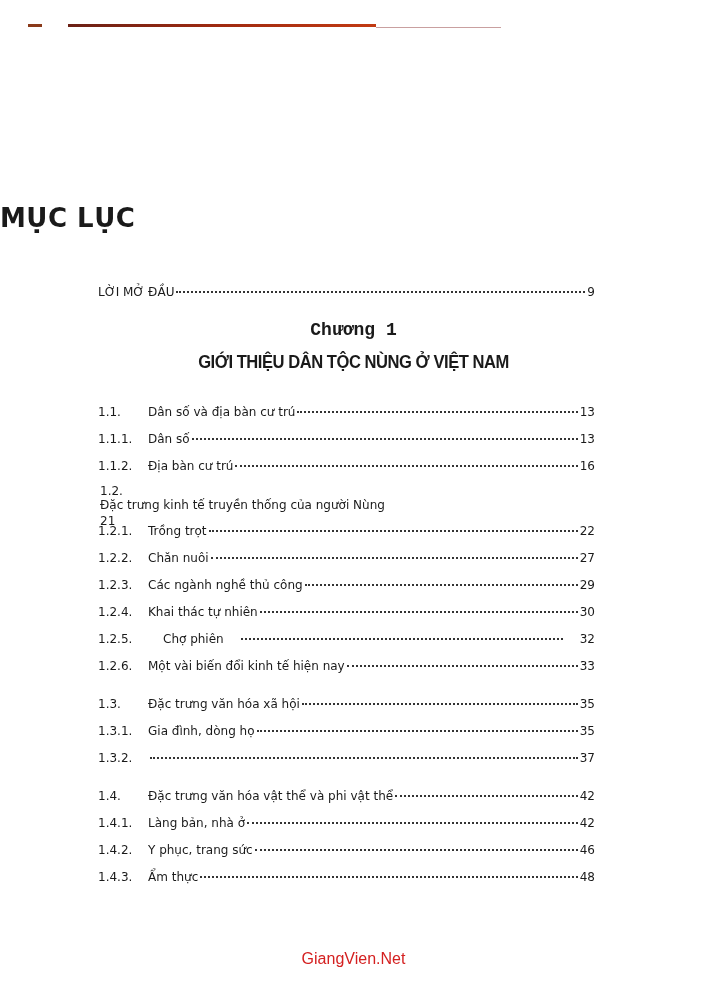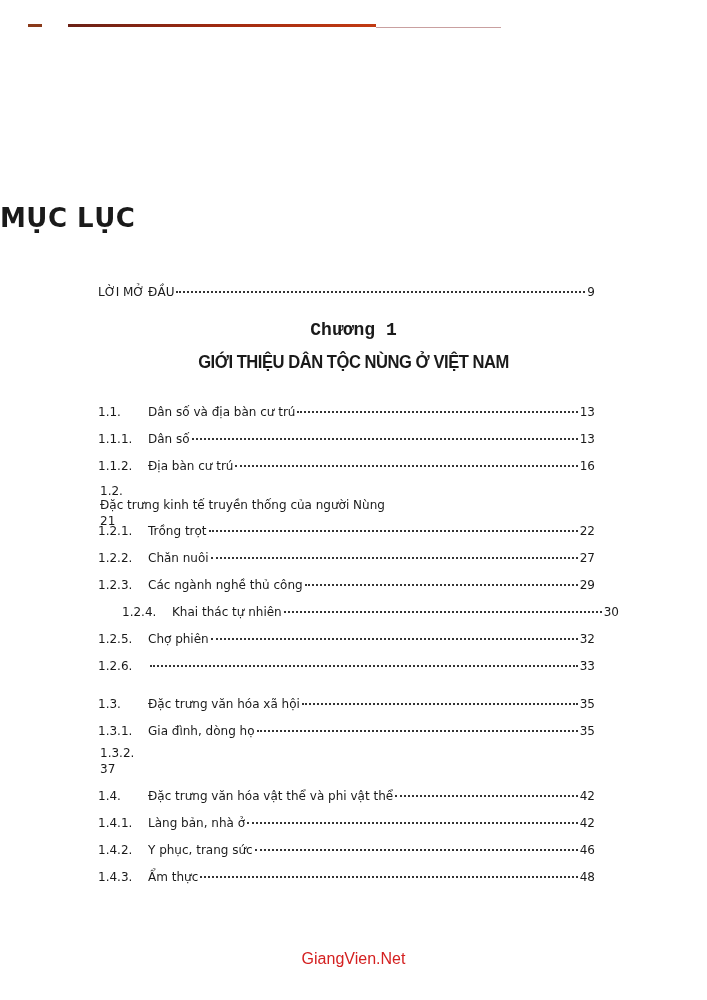--- a/index.html
+++ b/index.html
@@ -111,7 +111,7 @@
   <span class="toc-dots"></span>
   <span class="toc-page">29</span>
 </div>
-<div class="toc-row" style="top:600px;margin-left:24px;">
+<div class="toc-row" style="top:600px;">
   <span class="toc-num">1.2.4.</span>
   <span class="toc-text">Khai thác tự nhiên</span>
   <span class="toc-dots"></span>

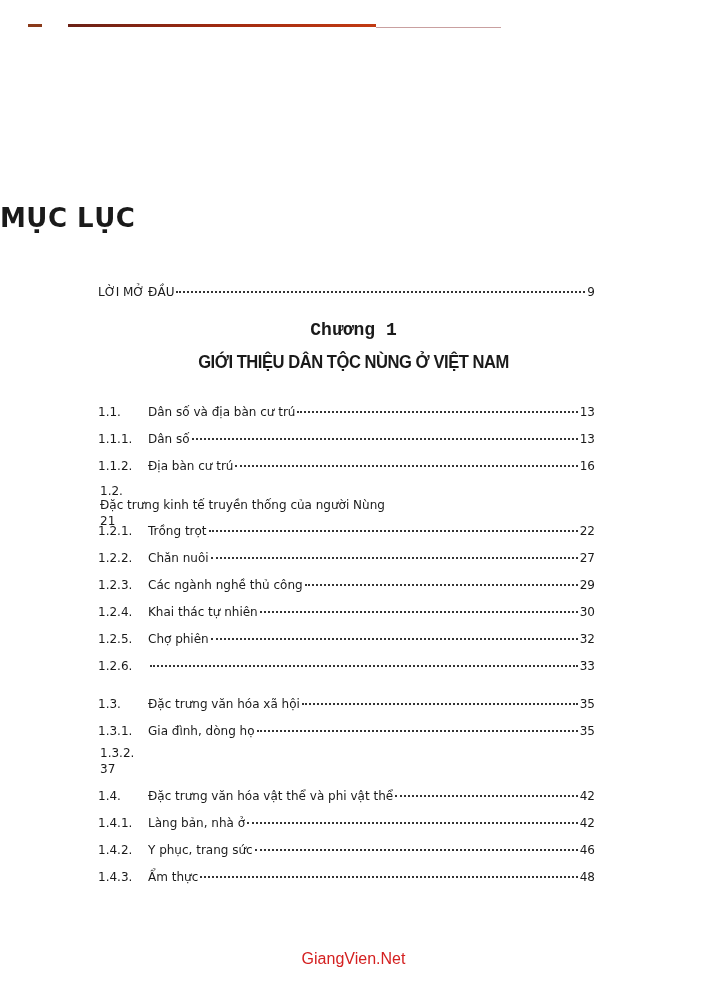--- a/index.html
+++ b/index.html
@@ -117,7 +117,7 @@
   <span class="toc-dots"></span>
   <span class="toc-page">30</span>
 </div>
-<div class="toc-row" style="top:627px;">
+<div class="toc-row" style="top:627px;gap:15px;">
   <span class="toc-num">1.2.5.</span>
   <span class="toc-text">Chợ phiên</span>
   <span class="toc-dots"></span>

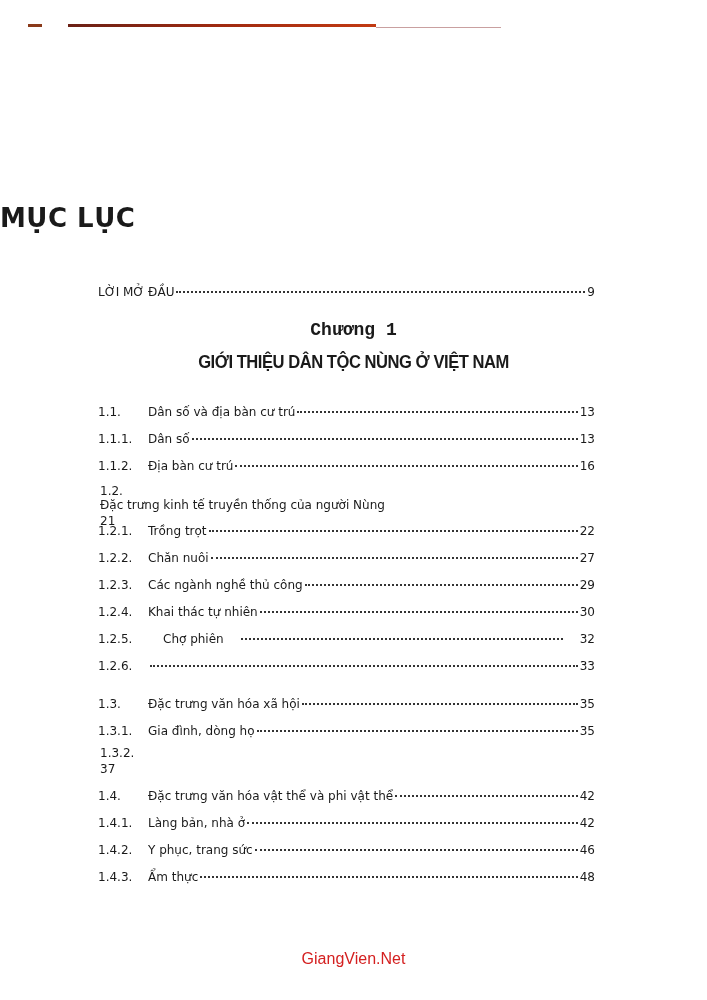--- a/index.html
+++ b/index.html
@@ -125,6 +125,7 @@
 </div>
 <div class="toc-row" style="top:654px;">
   <span class="toc-num">1.2.6.</span>
+  <span class="toc-text">Một vài biến đổi kinh tế hiện nay</span>
   <span class="toc-dots"></span>
   <span class="toc-page">33</span>
 </div>

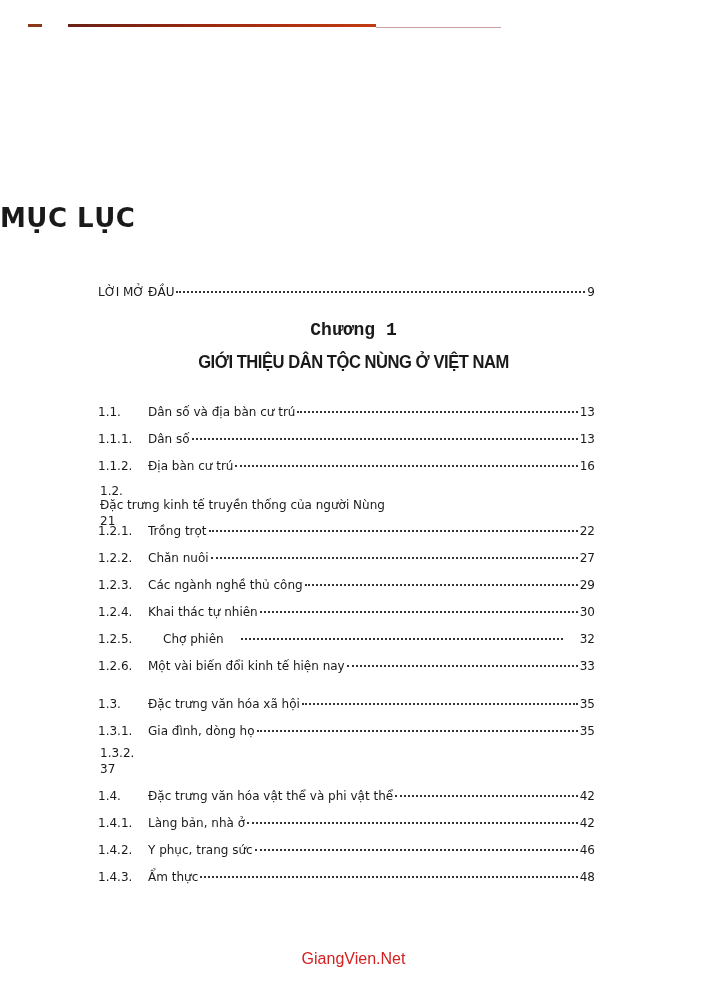--- a/index.html
+++ b/index.html
@@ -142,7 +142,7 @@
   <span class="toc-dots"></span>
   <span class="toc-page">35</span>
 </div>
-<div class="toc-row" style="top:746px;flex-direction:column;">
+<div class="toc-row" style="top:746px;">
   <span class="toc-num">1.3.2.</span>
   <span class="toc-dots"></span>
   <span class="toc-page">37</span>

